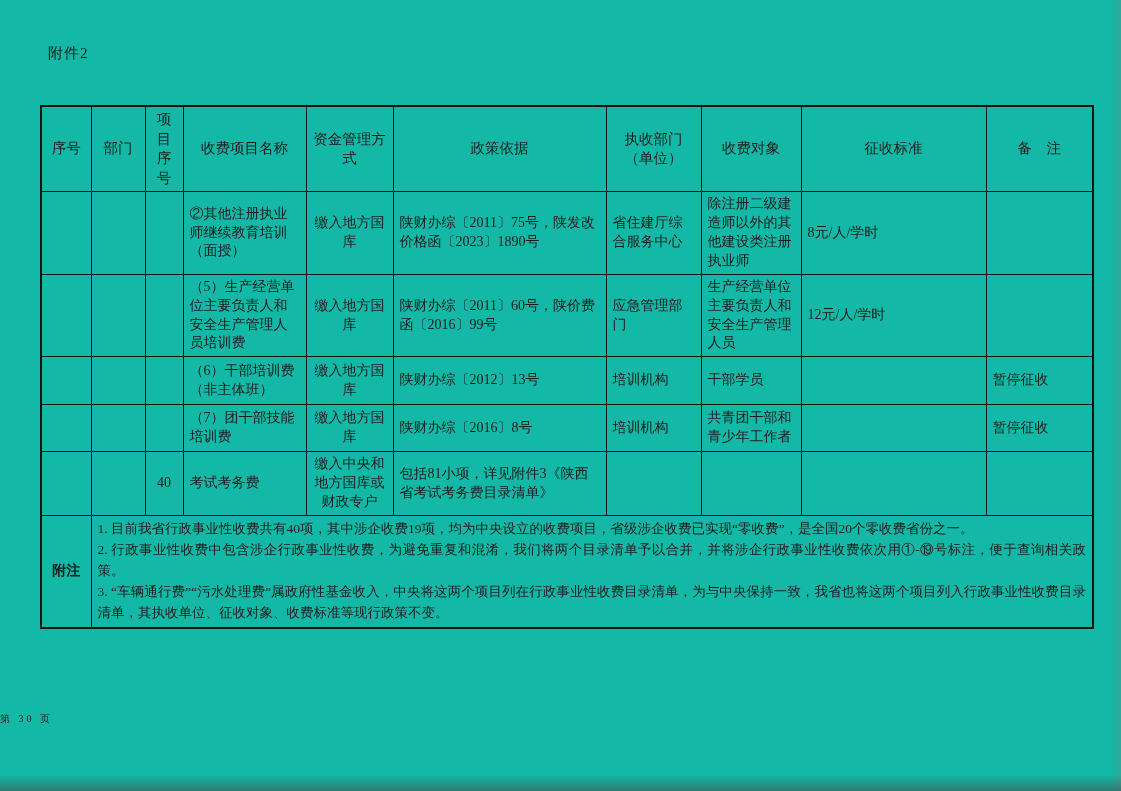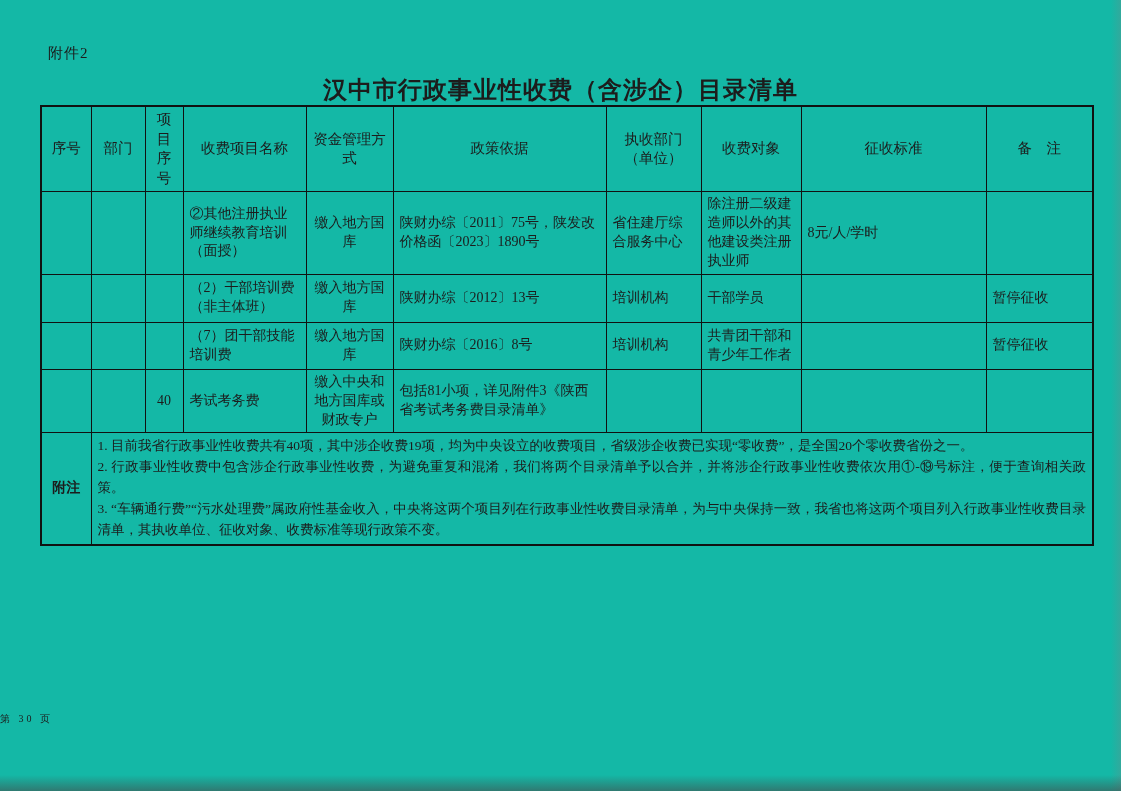--- a/index.html
+++ b/index.html
@@ -76,7 +76,6 @@
 
   <div class="attachment">附件2</div>
 
-  <div class="doc-title">汉中市行政事业性收费（含涉企）目录清单</div>
 
   <table class="fee-table">
     <colgroup>

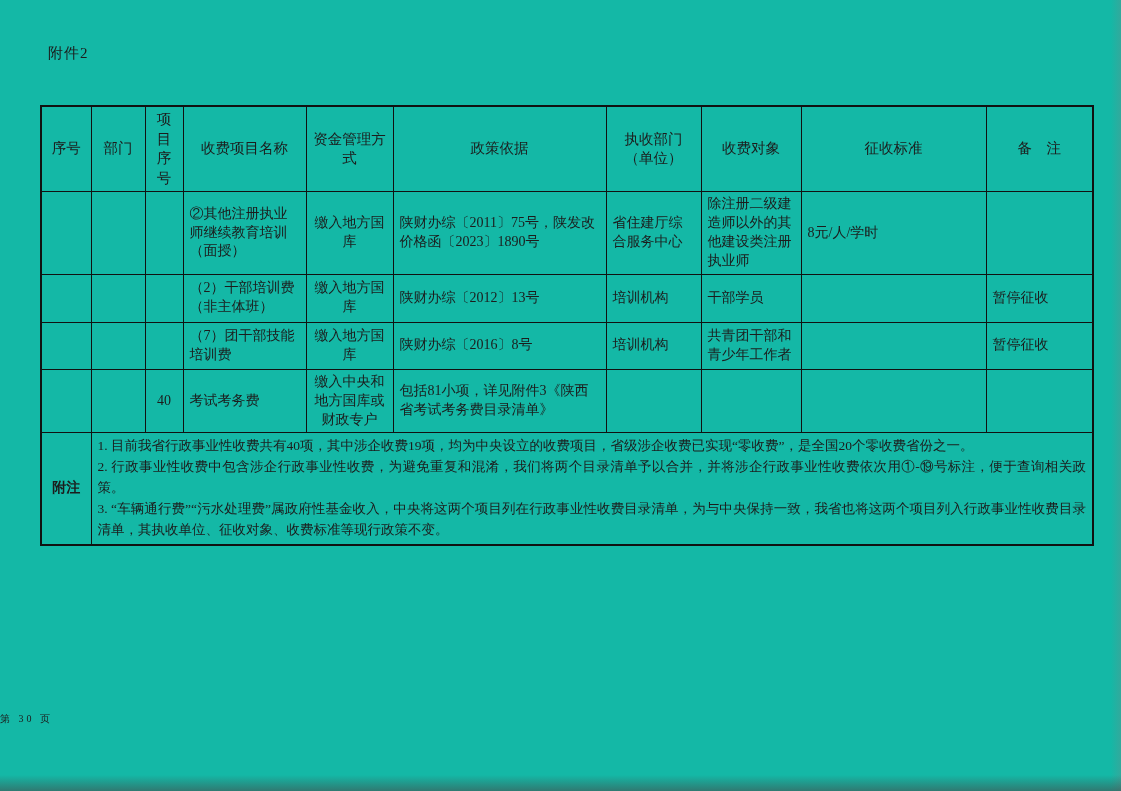--- a/index.html
+++ b/index.html
@@ -121,6 +121,18 @@
     </tr>
 
 
+    <tr class="r3">
+      <td class="c-center"></td>
+      <td class="c-center"></td>
+      <td class="c-center"></td>
+      <td class="c-left">（5）生产经营单位主要负责人和安全生产管理人员培训费</td>
+      <td class="c-center">缴入地方国库</td>
+      <td class="c-left">陕财办综〔2011〕60号，陕价费函〔2016〕99号</td>
+      <td class="c-left">应急管理部门</td>
+      <td class="c-left">生产经营单位主要负责人和安全生产管理人员</td>
+      <td class="c-left">12元/人/学时</td>
+      <td class="c-left"></td>
+    </tr>
 
     <tr class="r4">
       <td class="c-center"></td>

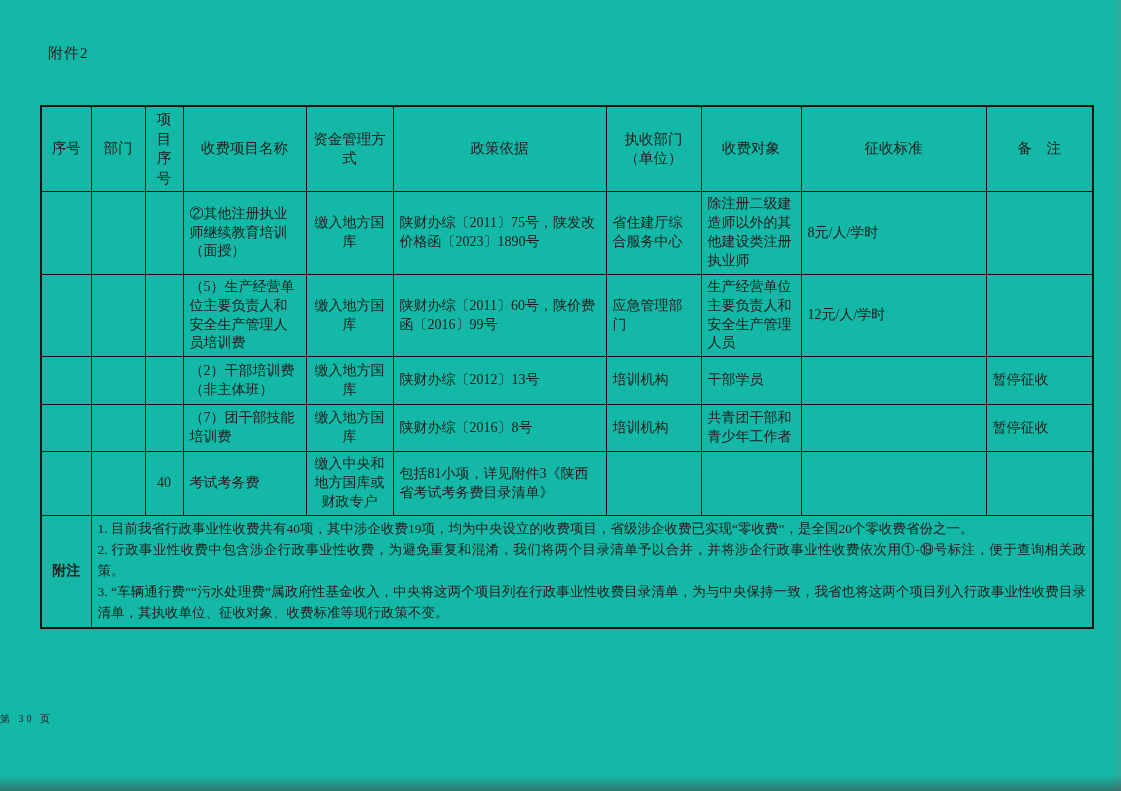--- a/index.html
+++ b/index.html
@@ -138,7 +138,7 @@
       <td class="c-center"></td>
       <td class="c-center"></td>
       <td class="c-center"></td>
-      <td class="c-left">（2）干部培训费（非主体班）</td>
+      <td class="c-left">（6）干部培训费（非主体班）</td>
       <td class="c-center">缴入地方国库</td>
       <td class="c-left">陕财办综〔2012〕13号</td>
       <td class="c-left">培训机构</td>

